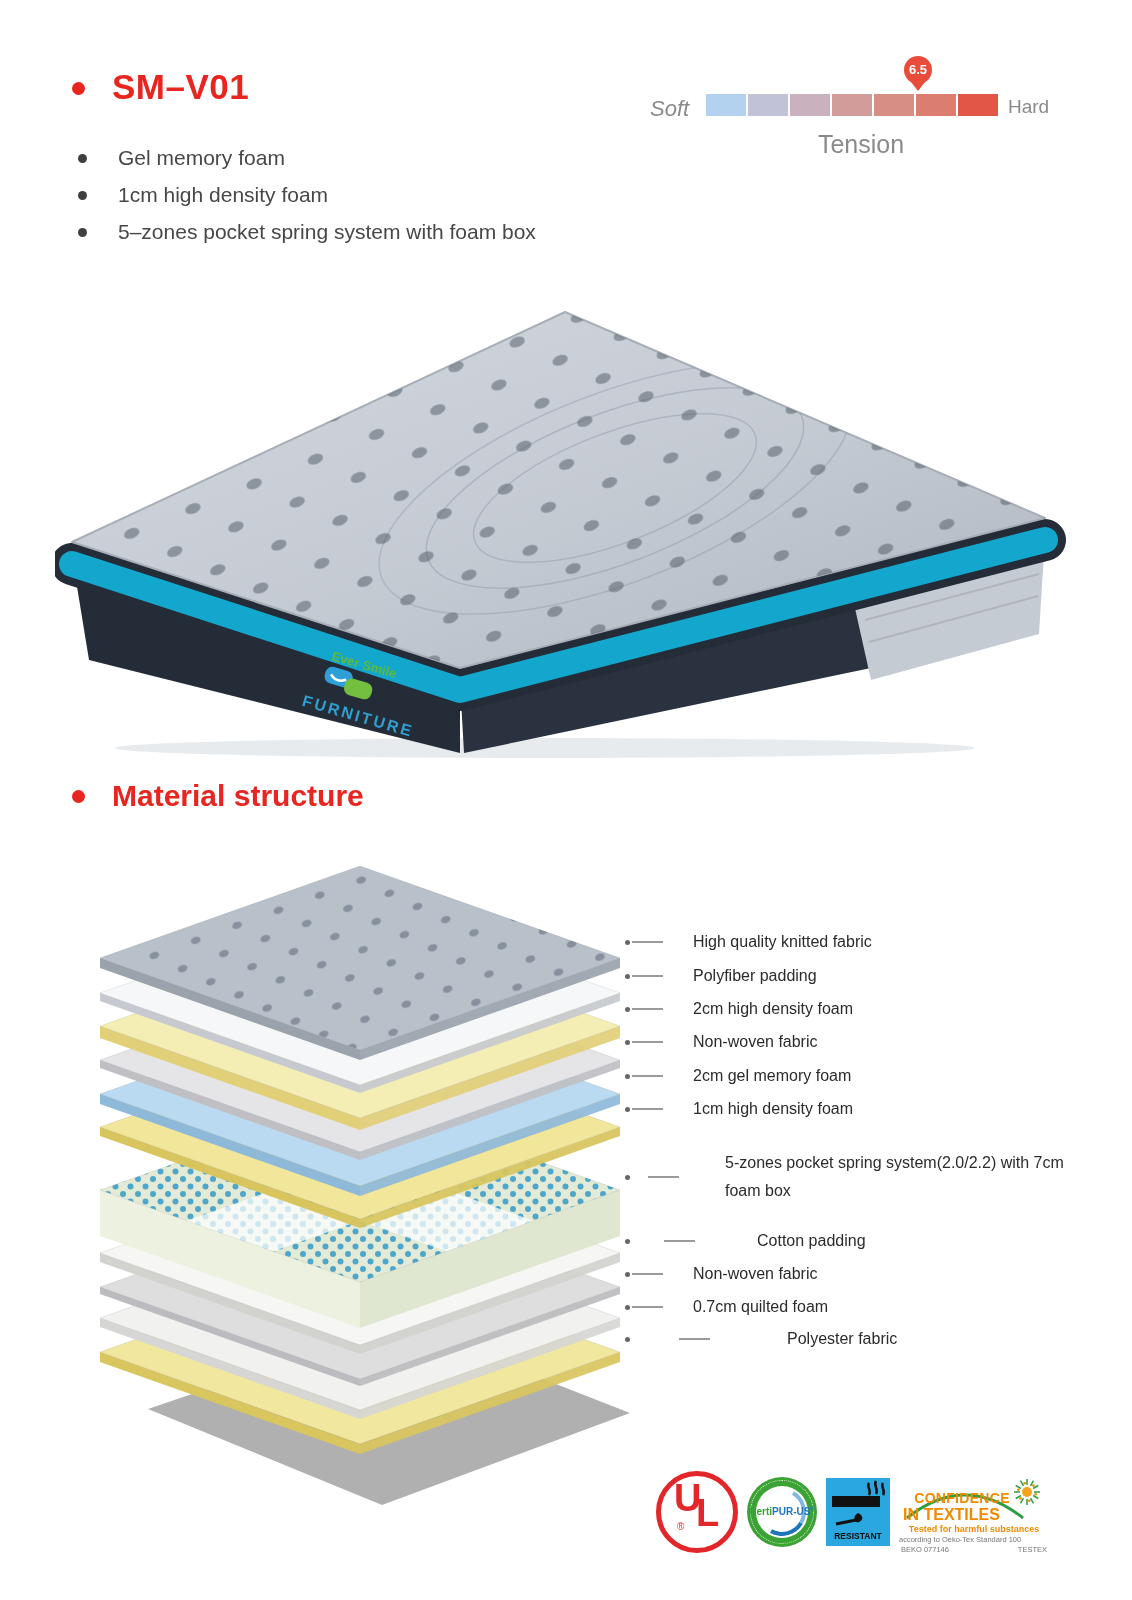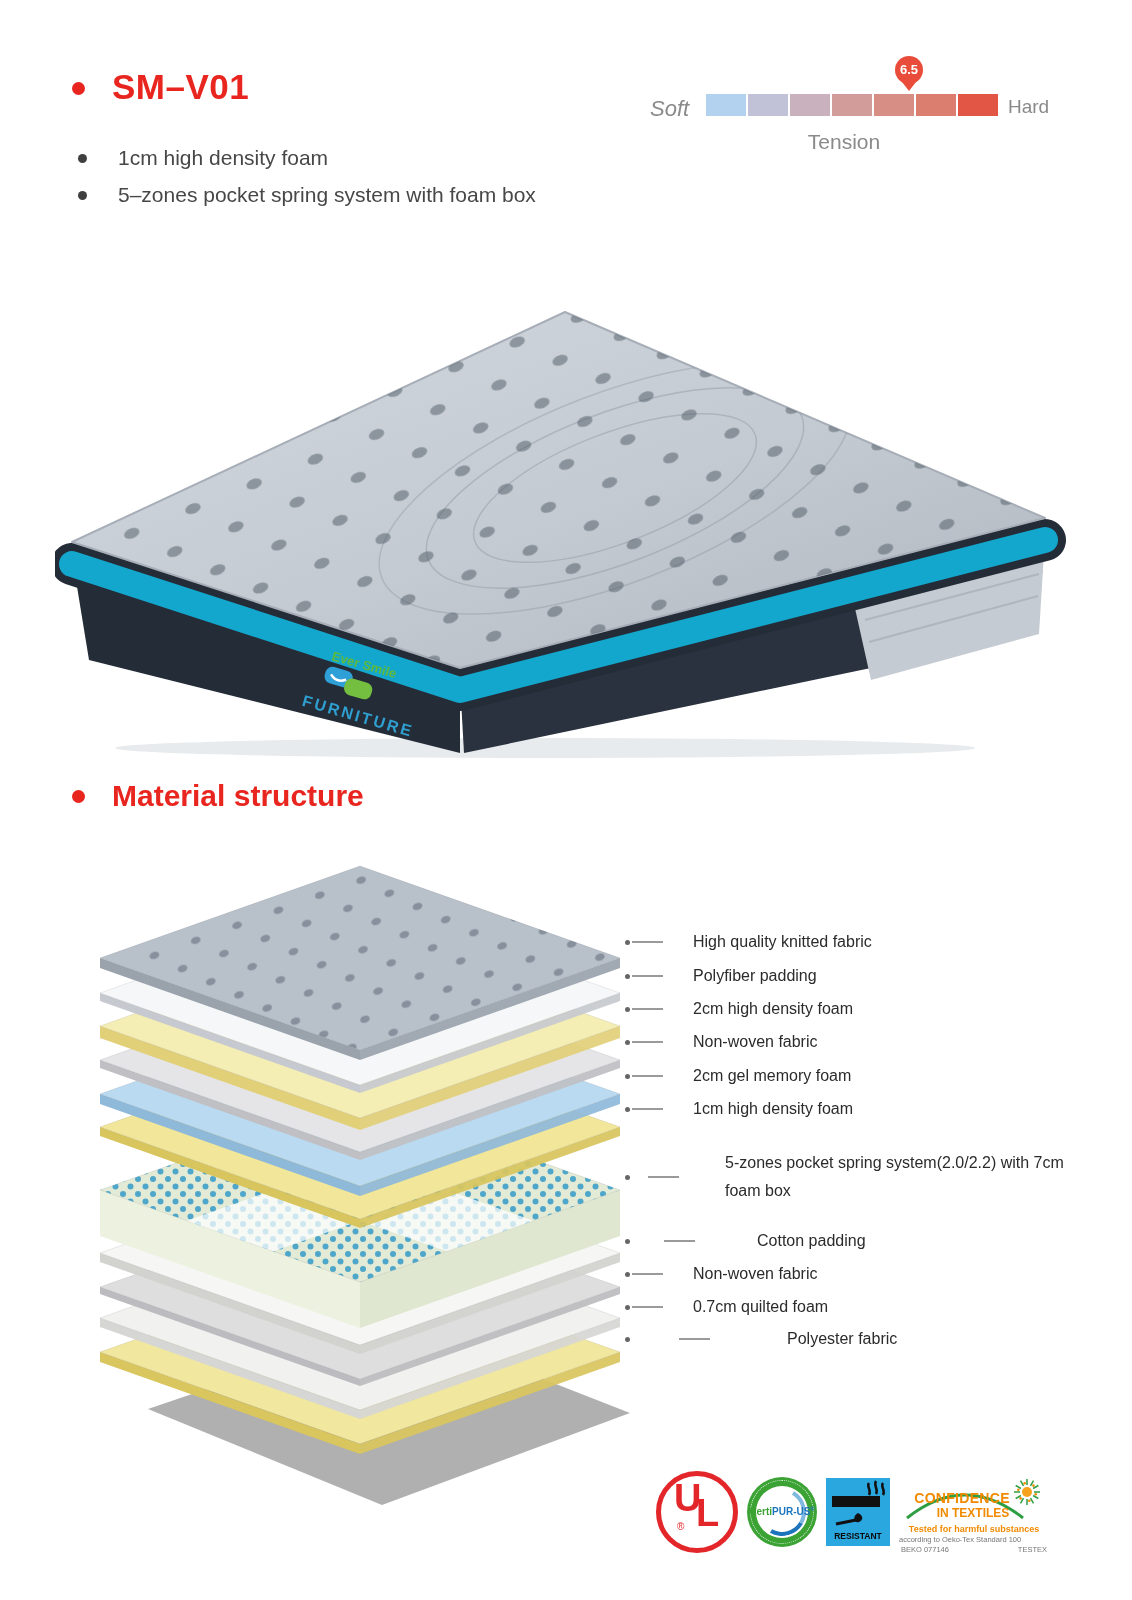--- a/index.html
+++ b/index.html
@@ -75,7 +75,7 @@
 </div>
 
 <div class="tension">
-  <div class="t-pin" style="left: 245px;"><span>6.5</span></div>
+  <div class="t-pin" style="left: 254px;"><span>6.5</span></div>
   <span class="t-soft">Soft</span>
   <div class="t-bar">
       <span class="seg" style="background: rgb(179, 210, 239);"></span>

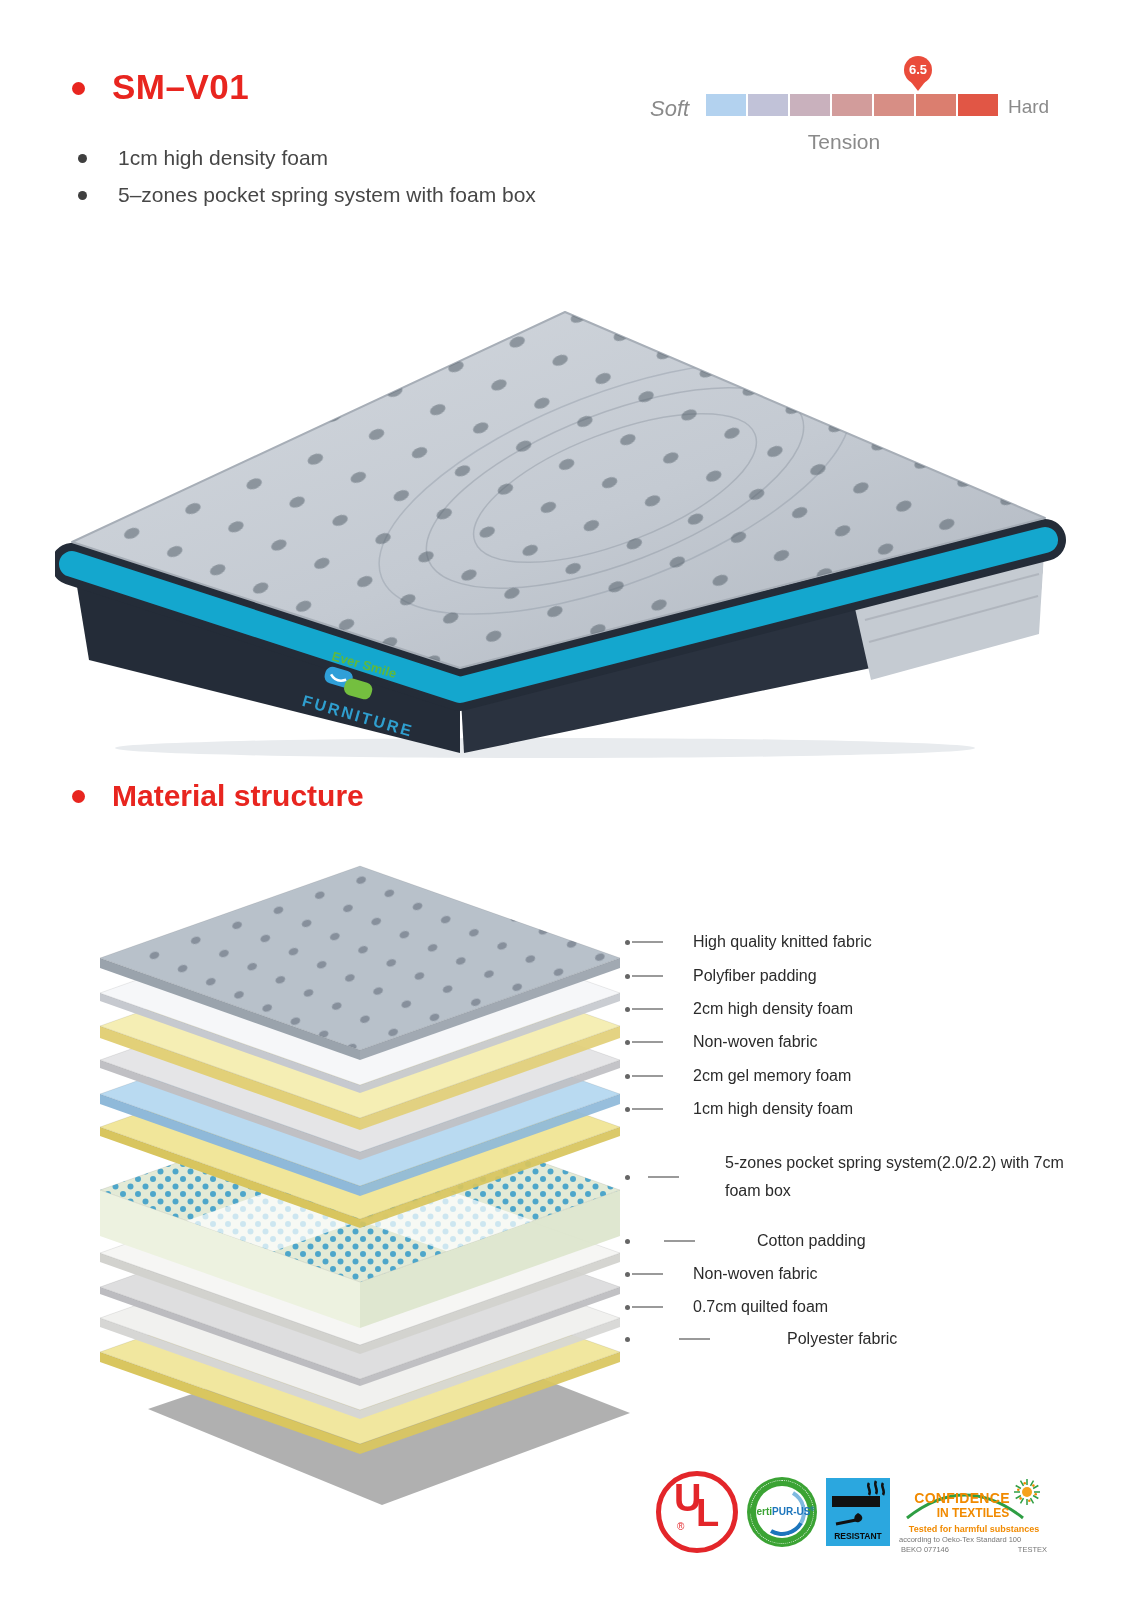--- a/index.html
+++ b/index.html
@@ -91,6 +91,10 @@
 </div>
 
 <div class="spec-list">
+    <div class="spec-row">
+      <span class="spec-dot"></span>
+      <span class="spec-text">Gel memory foam</span>
+    </div>
     <div class="spec-row">
       <span class="spec-dot"></span>
       <span class="spec-text">1cm high density foam</span>

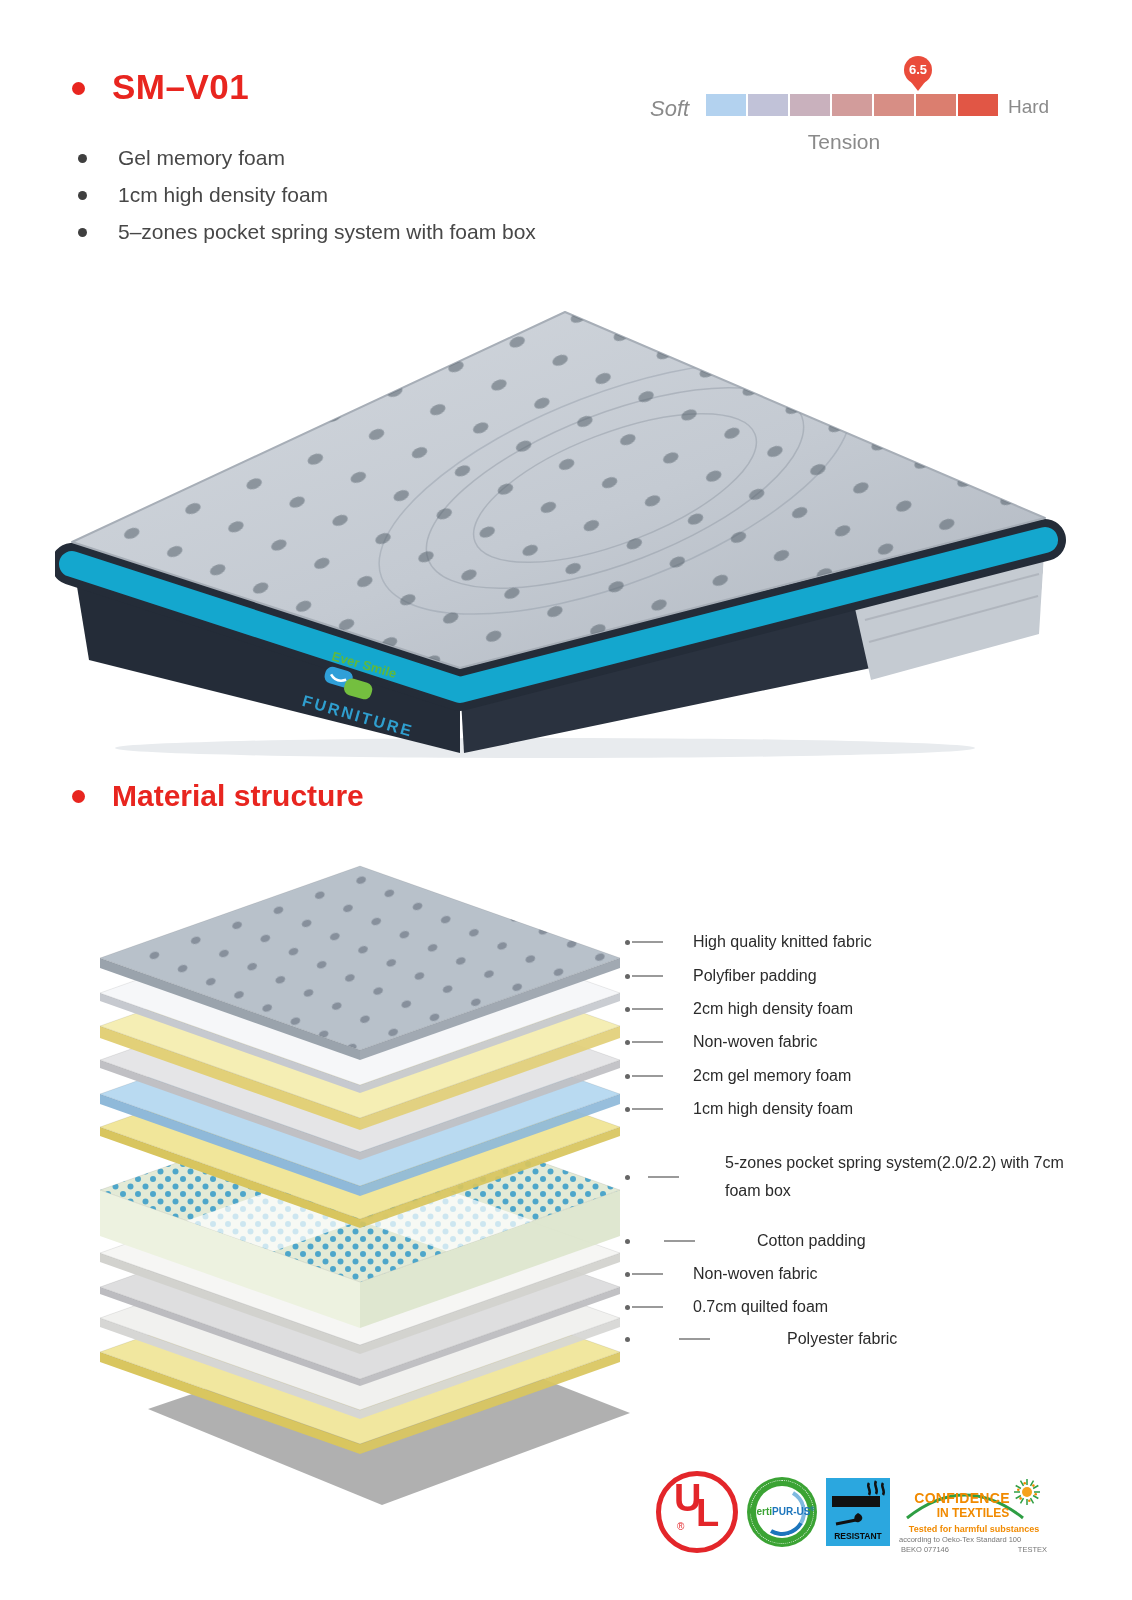--- a/index.html
+++ b/index.html
@@ -32,7 +32,7 @@
          color:#fff;font-size:13px;font-weight:bold;text-align:center;line-height:28px;}
   .t-pin::after{content:"";position:absolute;left:50%;transform:translateX(-50%);top:26px;
          border:7px solid transparent;border-top:9px solid var(--pin_red);}
-  .t-caption{position:absolute;left:48px;top:74px;width:292px;text-align:center;font-size:21px;color:var(--text_gray);}
+  .t-caption{position:absolute;left:65px;top:74px;width:292px;text-align:center;font-size:25px;color:var(--text_gray);}
   
   .lrow{position:absolute;left:615px;display:flex;align-items:center;height:28px;}
   .lrow.wrap{height:56px;}

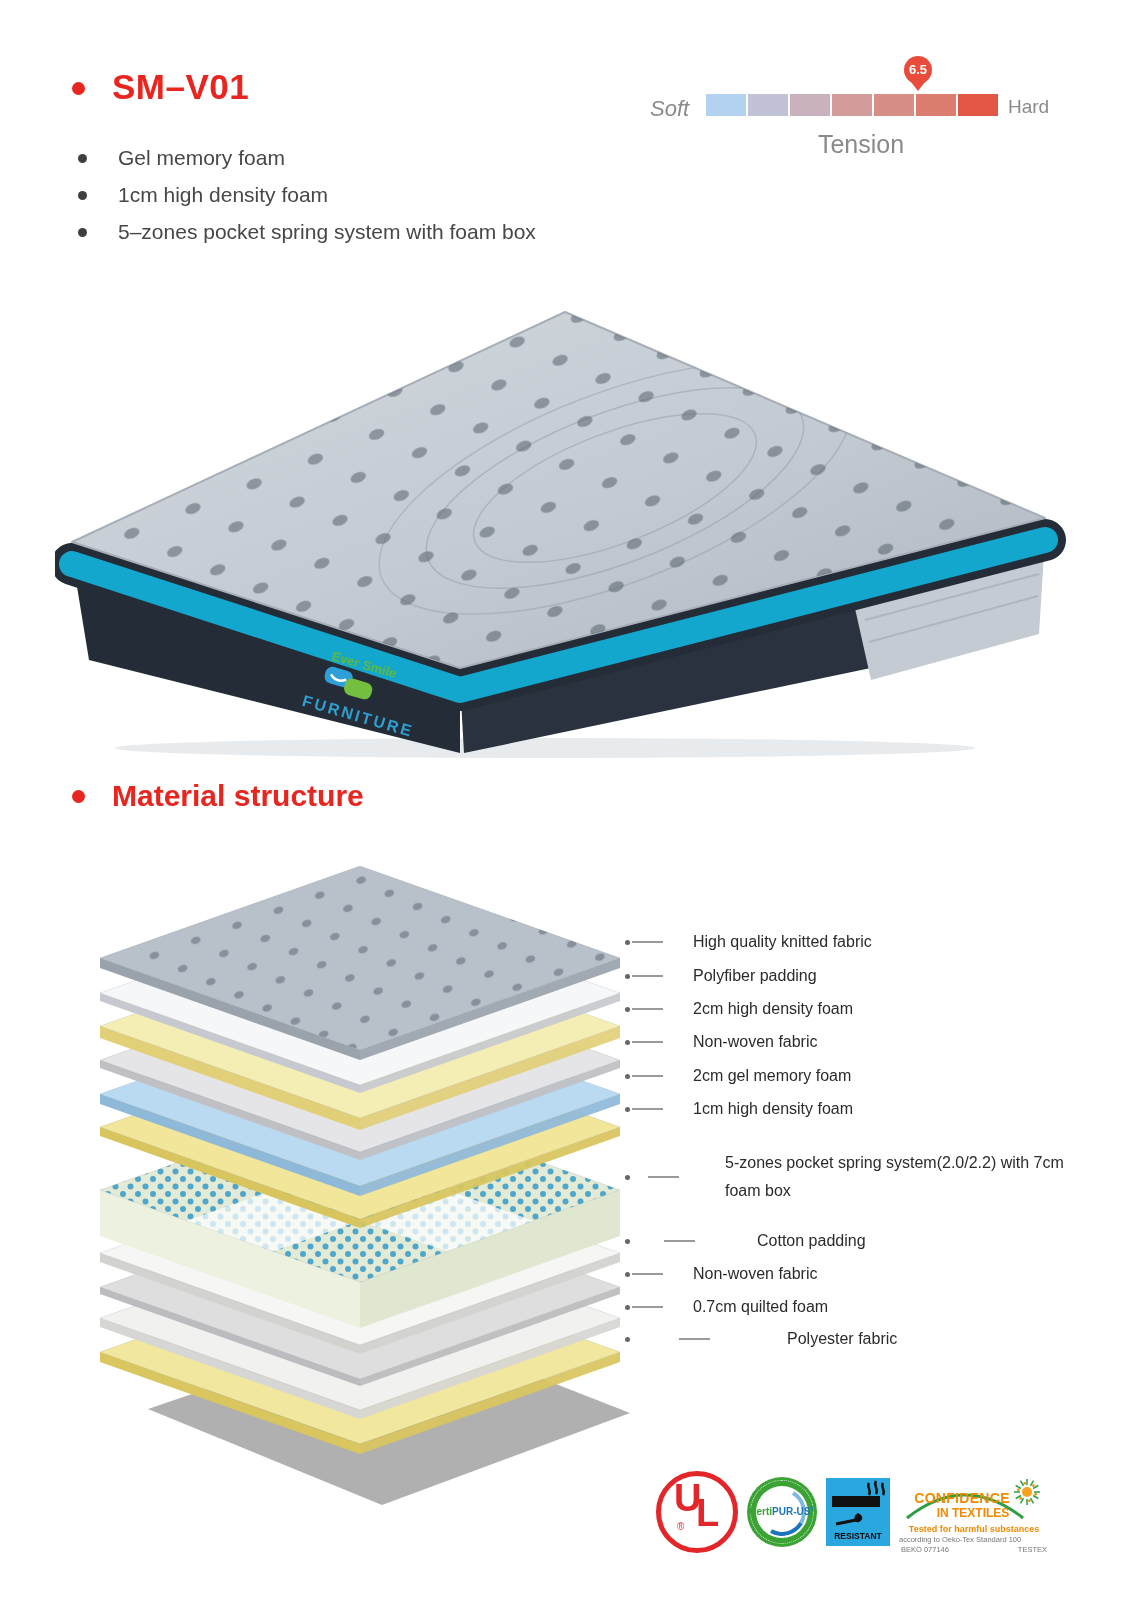--- a/index.html
+++ b/index.html
@@ -60,7 +60,7 @@
   .rs-badge{flex:none;}
   .ok-badge{width:150px;height:88px;position:relative;flex:none;}
   .ok-l1{position:absolute;top:22px;left:0;width:126px;text-align:center;font-size:14px;font-weight:bold;color:var(--oeko_orange);letter-spacing:.3px;}
-  .ok-l2{position:absolute;top:38px;left:11px;width:126px;text-align:center;font-size:12px;font-weight:bold;color:var(--oeko_orange);}
+  .ok-l2{position:absolute;top:38px;left:4px;width:126px;text-align:left;font-size:16px;font-weight:bold;color:var(--oeko_orange);}
   .ok-l3{position:absolute;top:56px;left:0;width:150px;text-align:center;font-size:9px;font-weight:bold;color:var(--oeko_orange);}
   .ok-l4{position:absolute;top:67px;left:0;width:150px;text-align:left;font-size:7.5px;color:#777;}
   .ok-l5{position:absolute;top:77px;left:2px;font-size:7.5px;color:#777;}

